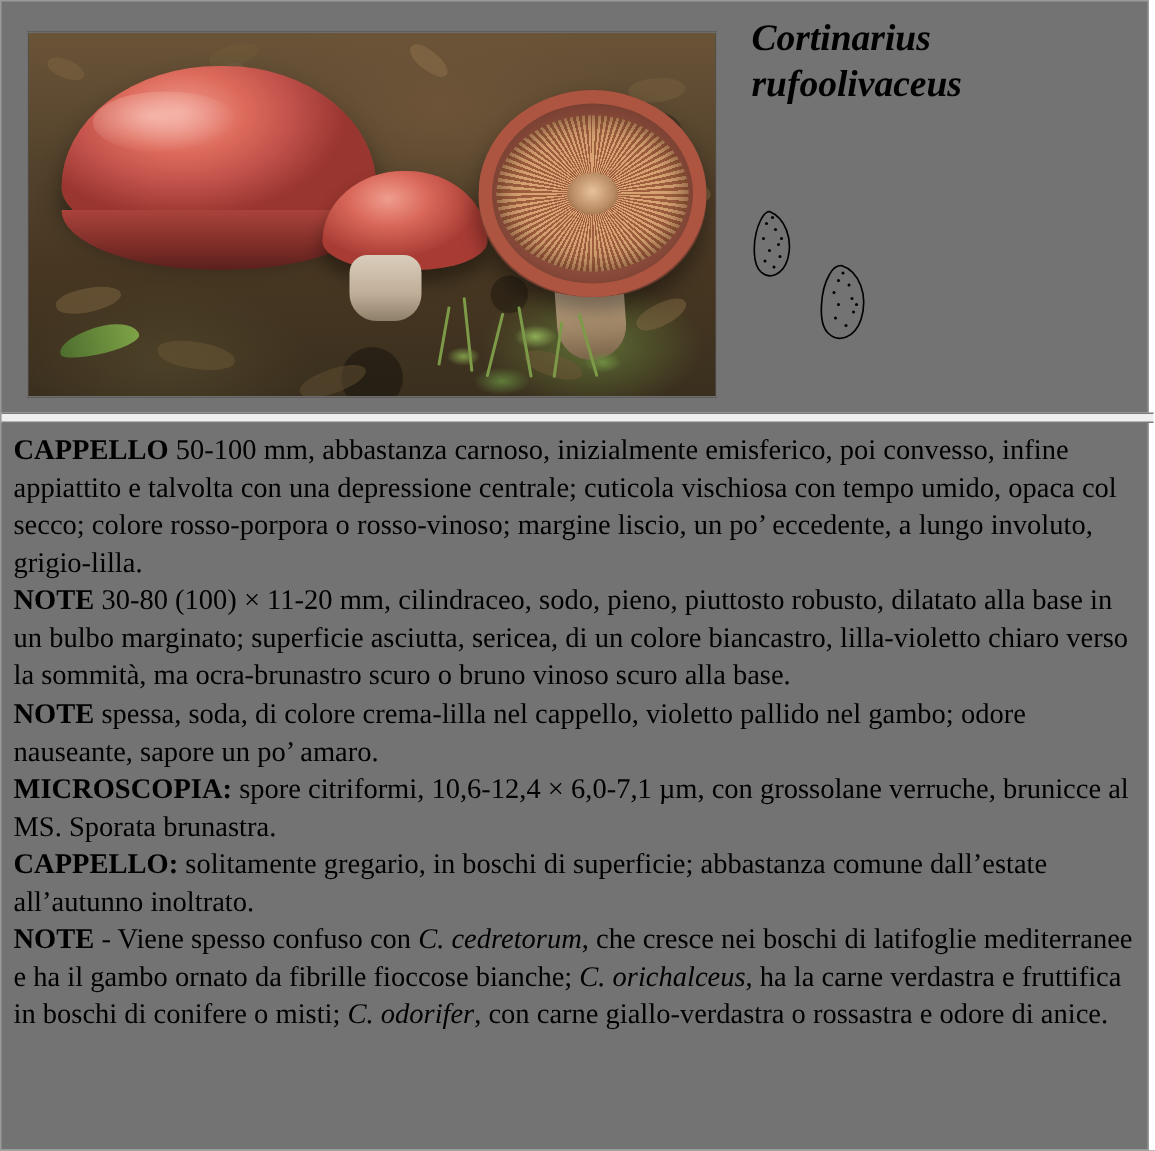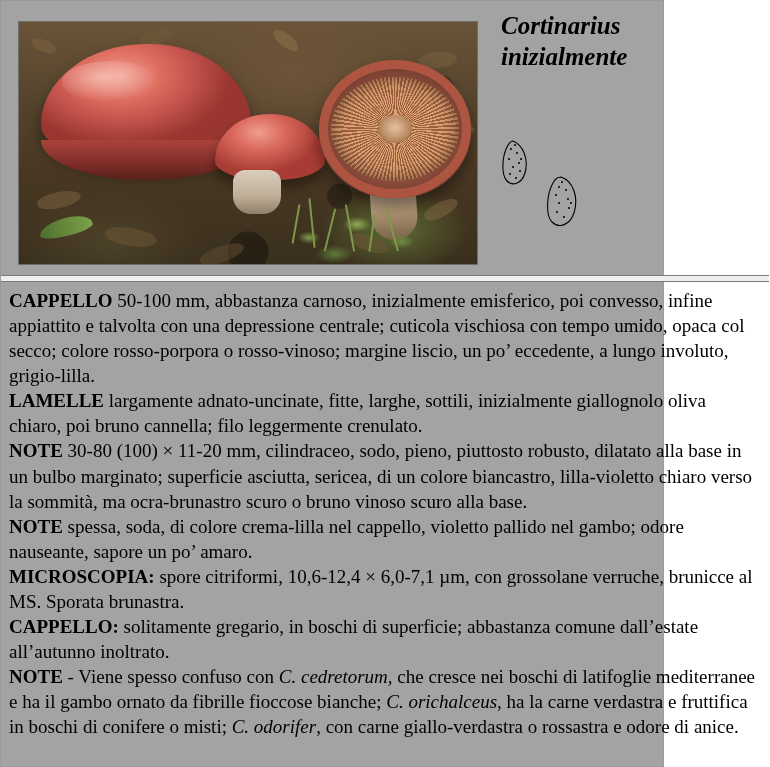--- a/index.html
+++ b/index.html
@@ -16,11 +16,11 @@
   }
   .page {
     position: relative;
-    width: 664px;
+    width: 766px;
     height: 767px;
     border: 1px solid #9a9a9a;
     box-sizing: border-box;
-    background: #a3a3a3;
+    background: #737373;
   }
 
   

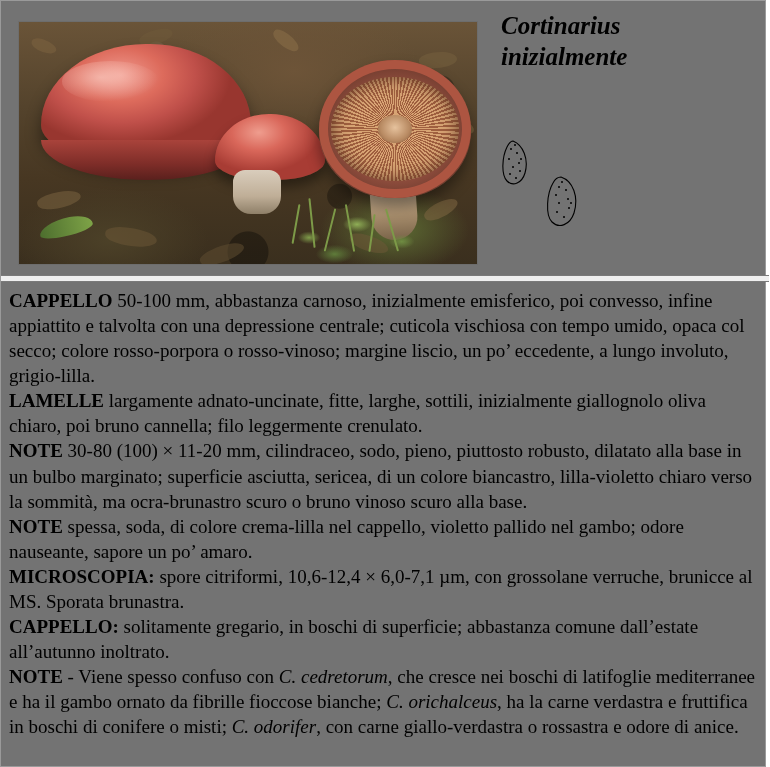--- a/index.html
+++ b/index.html
@@ -319,7 +319,7 @@
 
     <div class="title-block">
       <div class="species-name">Cortinarius</div>
-      <div class="species-name">inizialmente</div>
+      <div class="species-name">rufoolivaceus</div>
     </div>
 
     <svg class="spores" viewBox="0 0 120 100" aria-hidden="true">

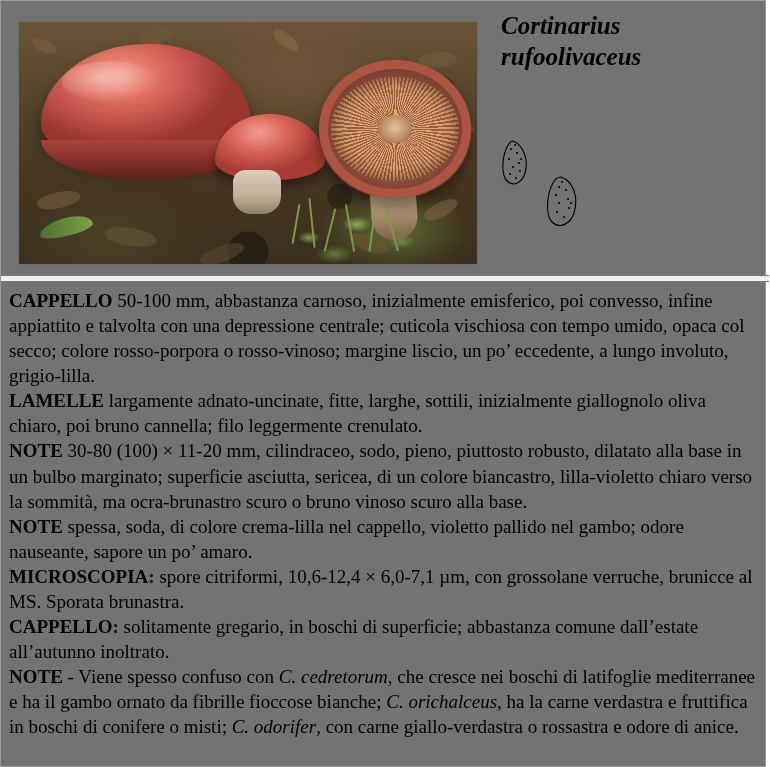--- a/index.html
+++ b/index.html
@@ -359,7 +359,6 @@
 
     <p><span class="lead">CAPPELLO</span><span> 50-100 mm, abbastanza carnoso, inizialmente emisferico, poi convesso, infine appiattito e talvolta con una depressione centrale; cuticola vischiosa con tempo umido, opaca col secco; colore rosso-porpora o rosso-vinoso; margine liscio, un po’ eccedente, a lungo involuto, grigio-lilla.</span></p>
 
-    <p><span class="lead">LAMELLE</span><span> largamente adnato-uncinate, fitte, larghe, sottili, inizialmente giallognolo oliva chiaro, poi bruno cannella; filo leggermente crenulato.</span></p>
 
     <p><span class="lead">NOTE</span><span> 30-80 (100) × 11-20 mm, cilindraceo, sodo, pieno, piuttosto robusto, dilatato alla base in un bulbo marginato; superficie asciutta, sericea, di un colore biancastro, lilla-violetto chiaro verso la sommità, ma ocra-brunastro scuro o bruno vinoso scuro alla base.</span></p>
 

